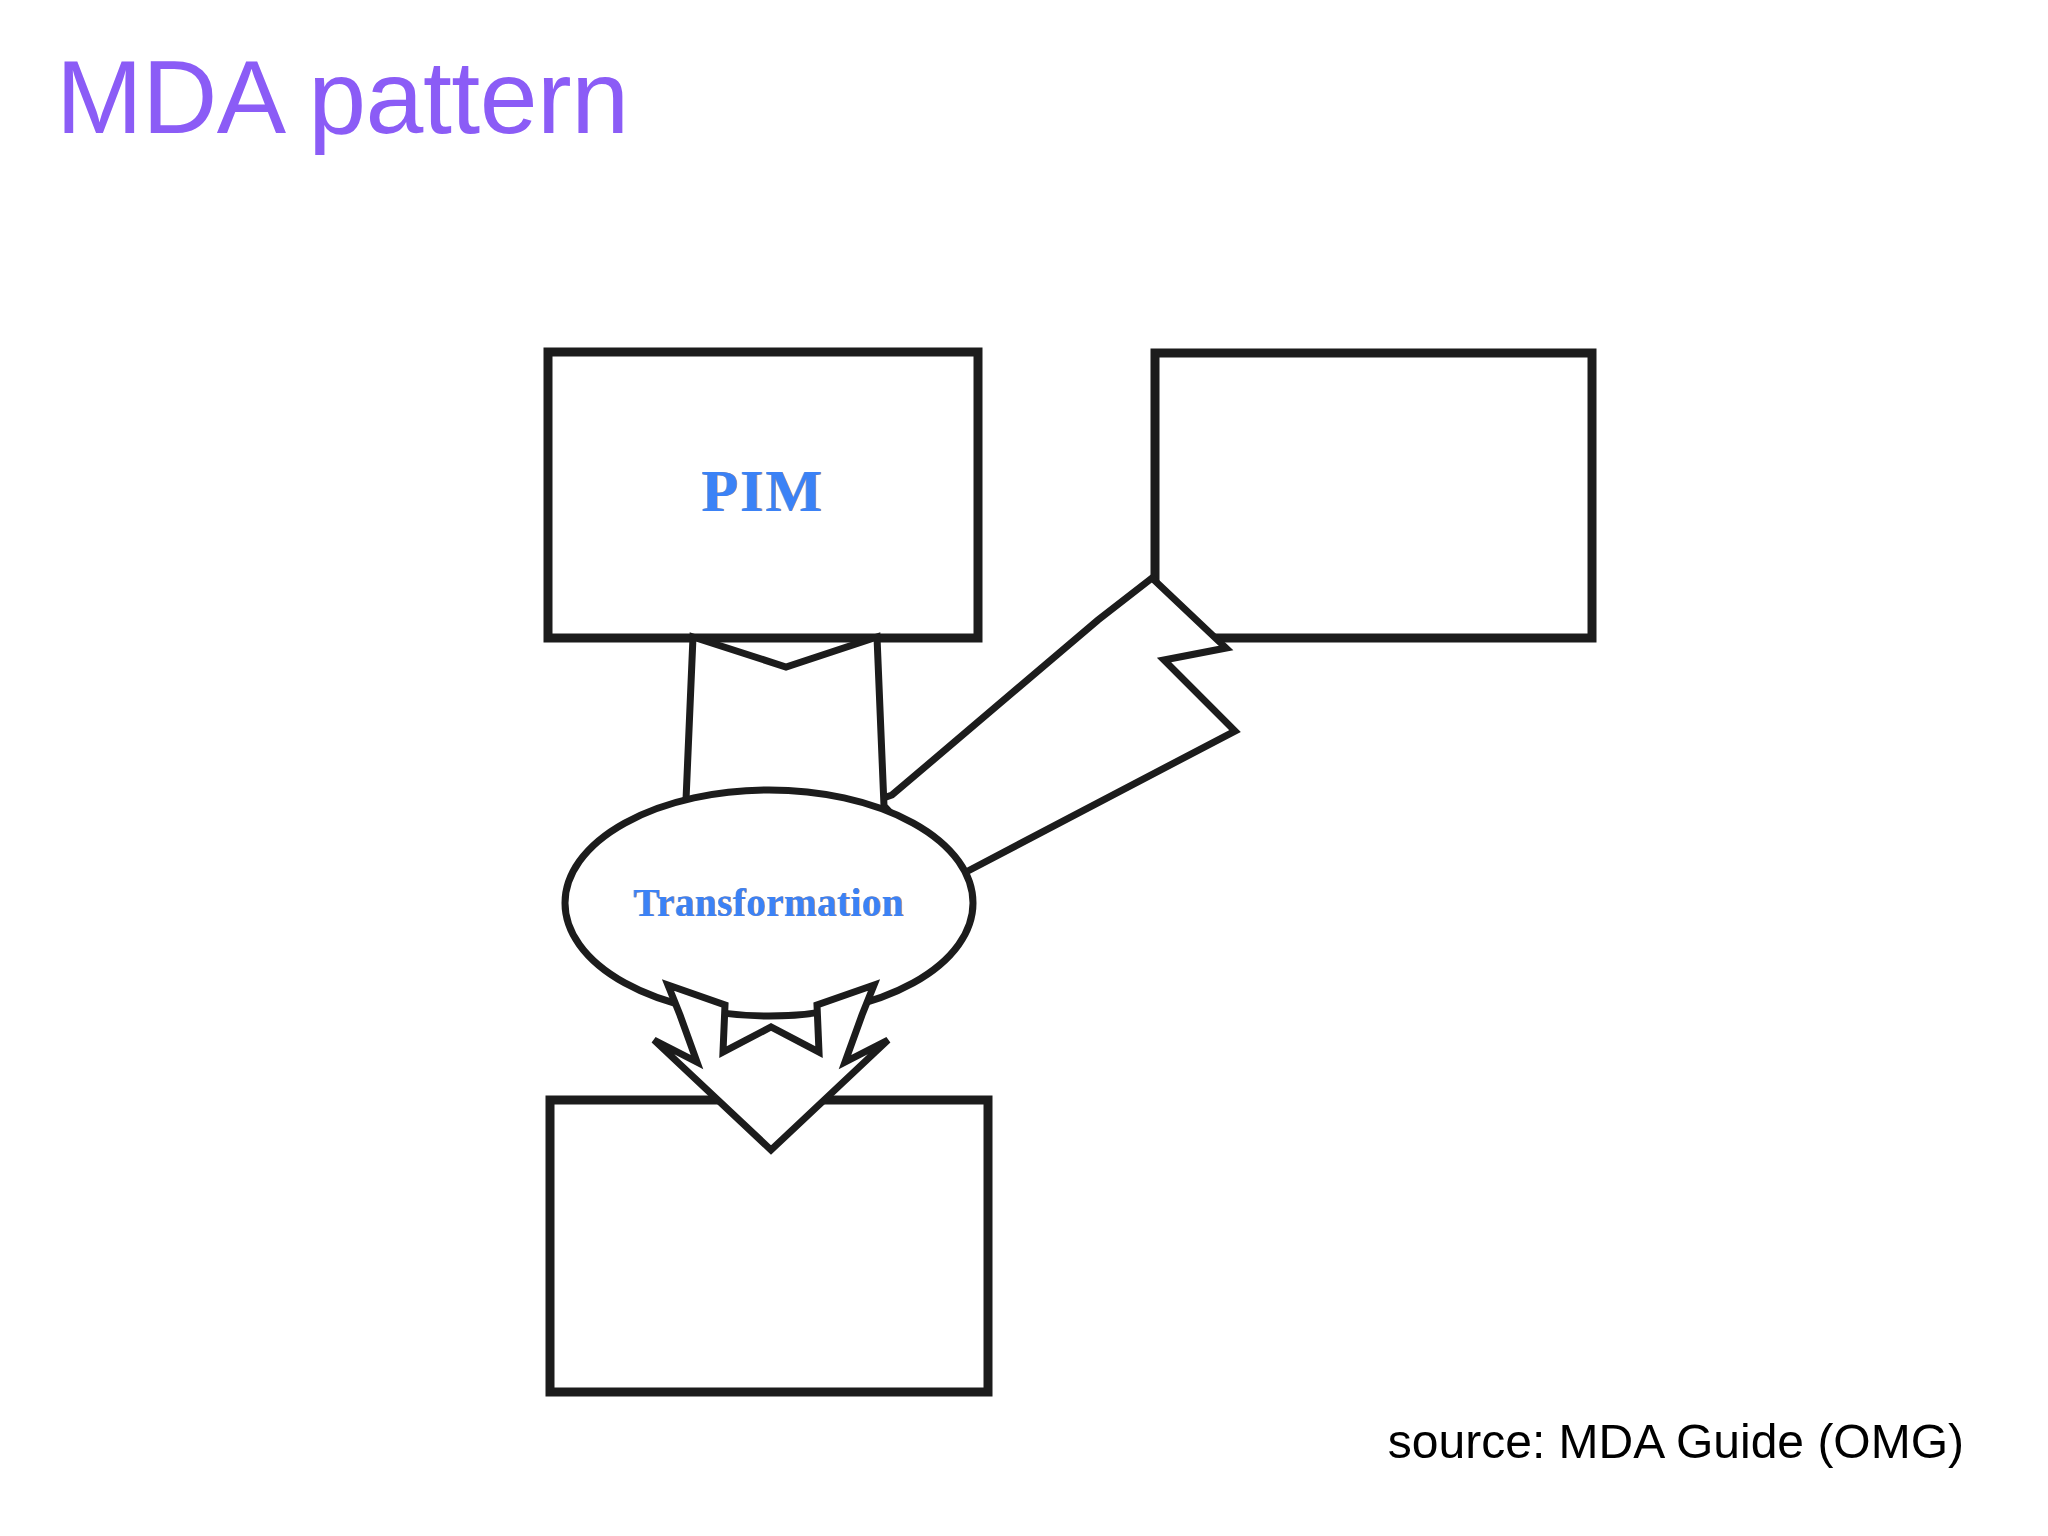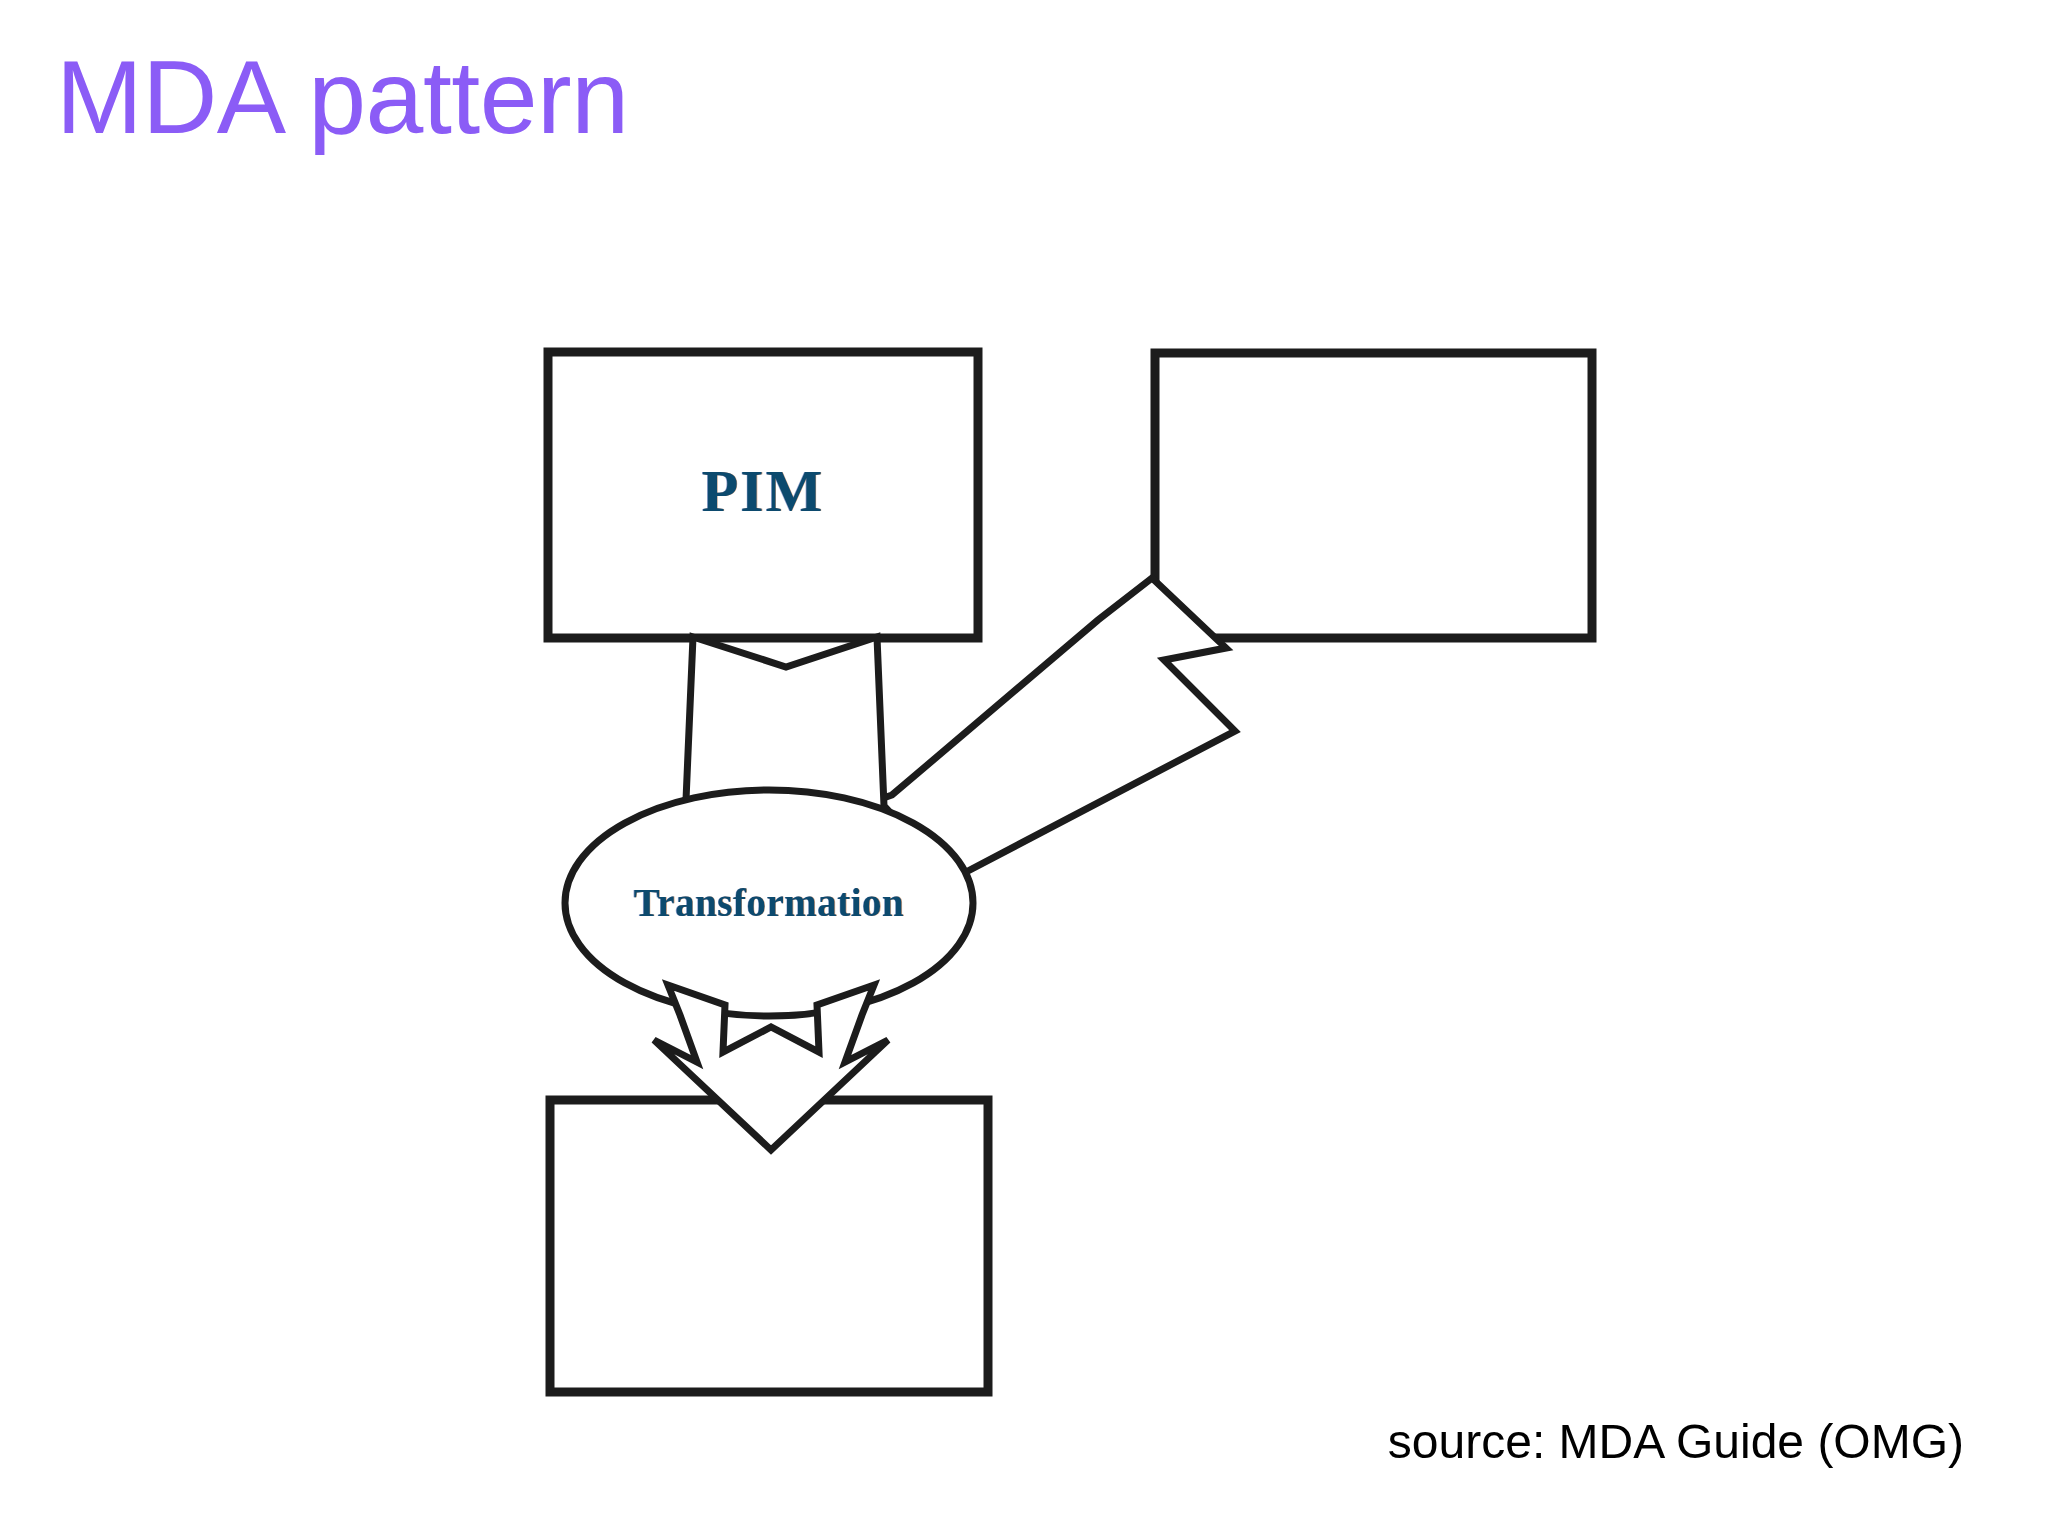--- a/index.html
+++ b/index.html
@@ -38,7 +38,7 @@
     position: absolute;
     font-family: "Liberation Serif", serif;
     font-weight: bold;
-    color: #0c4a6e;
+    color: #3b82f6;
     text-align: center;
     white-space: nowrap;
     text-shadow: 0.6px 0 rgba(180,90,30,0.55), -0.6px 0 rgba(40,70,160,0.5);

